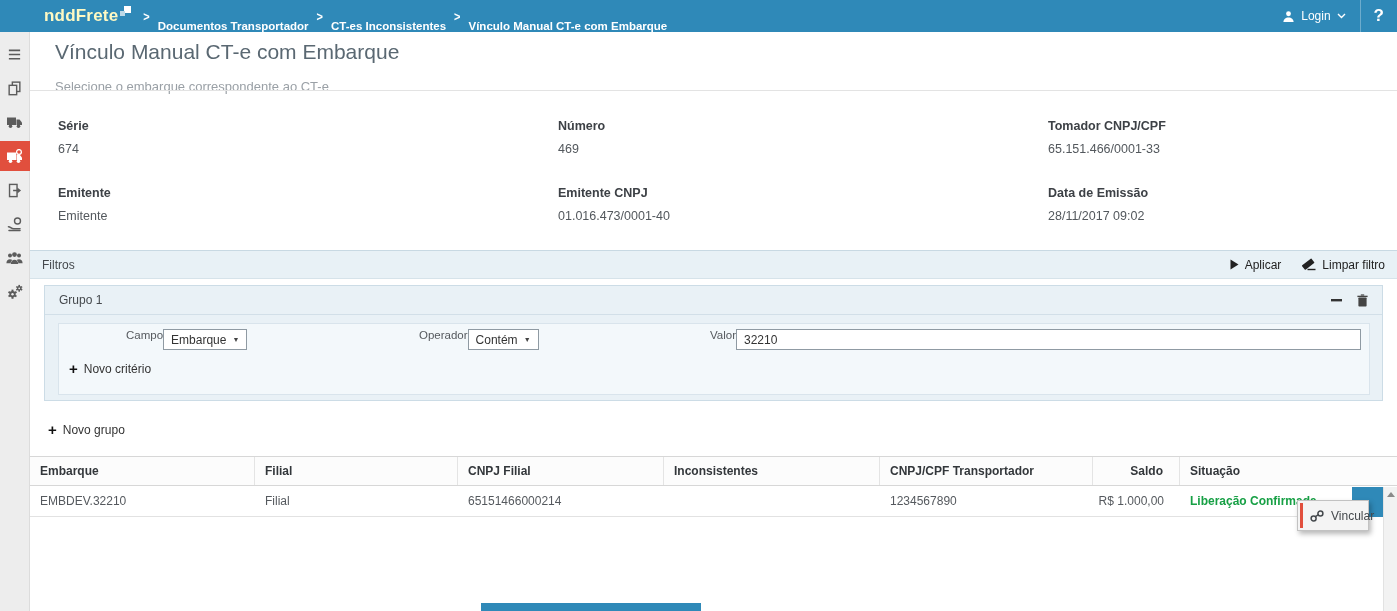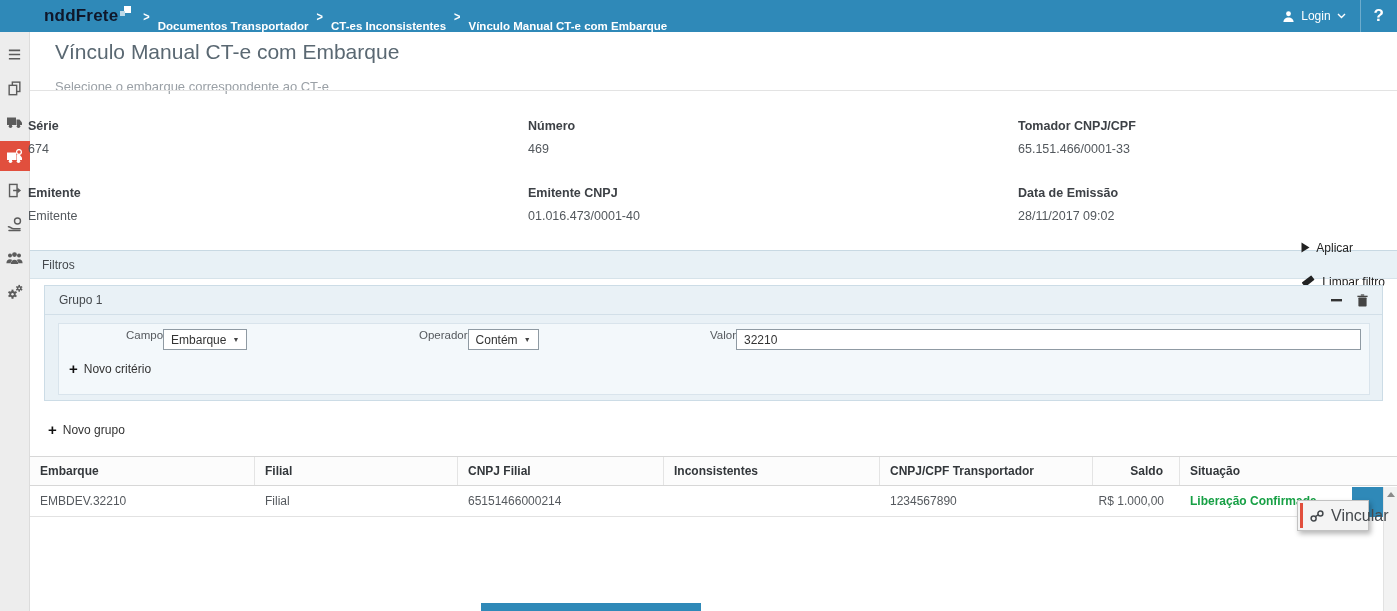--- a/index.html
+++ b/index.html
@@ -10,7 +10,7 @@
   .topbar { position:absolute; top:0; left:0; width:1397px; height:32px; background:#2f89b8;
             display:flex; align-items:center; padding-left:44px; }
   .logo { display:flex; align-items:flex-start; gap:2px; }
-  .logo-text { font-size:17px; font-weight:700; color:#0f172a; line-height:30px; letter-spacing:.2px; }
+  .logo-text { font-size:17px; font-weight:700; color:#fef9c3; line-height:30px; letter-spacing:.2px; }
   .logo-mark { margin-top:5px; }
   .crumbs { display:flex; align-items:center; gap:8px; margin-left:12px; }
   .crumb { color:#fff; font-size:11.5px; font-weight:700; cursor:pointer;margin-top:19px; }

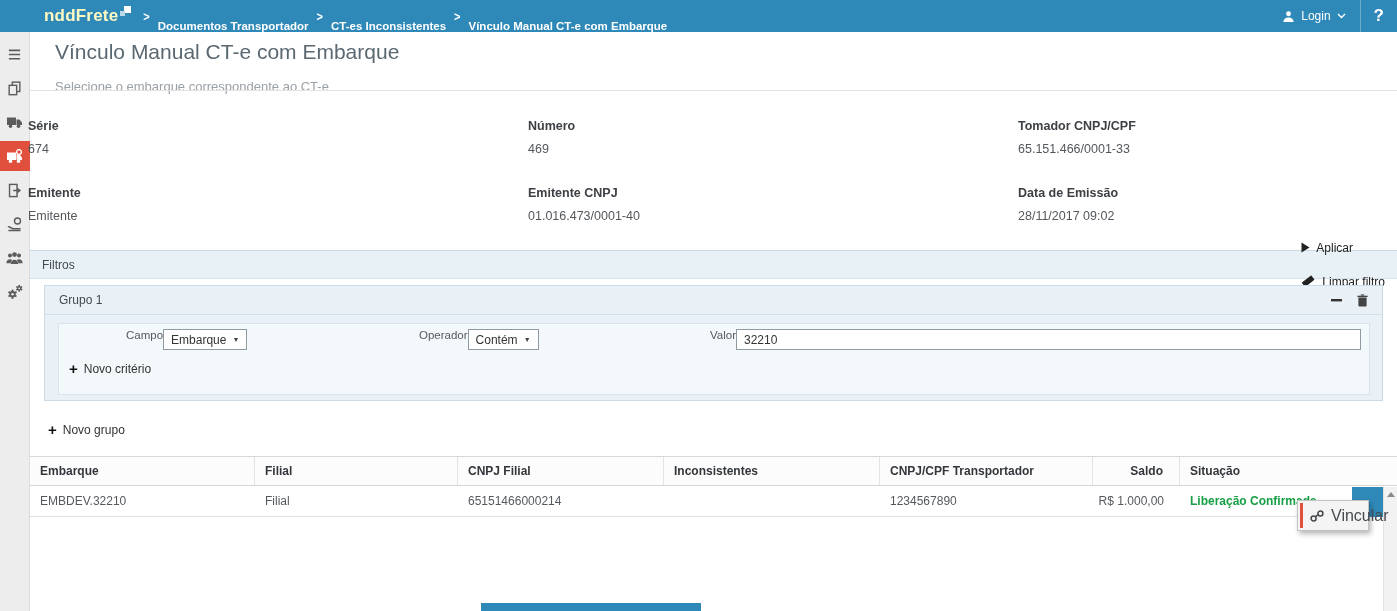--- a/index.html
+++ b/index.html
@@ -34,7 +34,7 @@
   .head-divider { position:absolute; left:30px; top:90px; width:1367px; border-top:1px solid #e3e3e3; }
 
   
-  .details { position:absolute; left:28px; top:119px; width:1340px; display:grid;
+  .details { position:absolute; left:58px; top:119px; width:1340px; display:grid;
              grid-template-columns:500px 490px 1fr; row-gap:30px; }
   .field-label { font-size:12.5px; font-weight:700; color:#3d4146; }
   .field-value { margin-top:9px; font-size:12.5px; color:#53585d; }

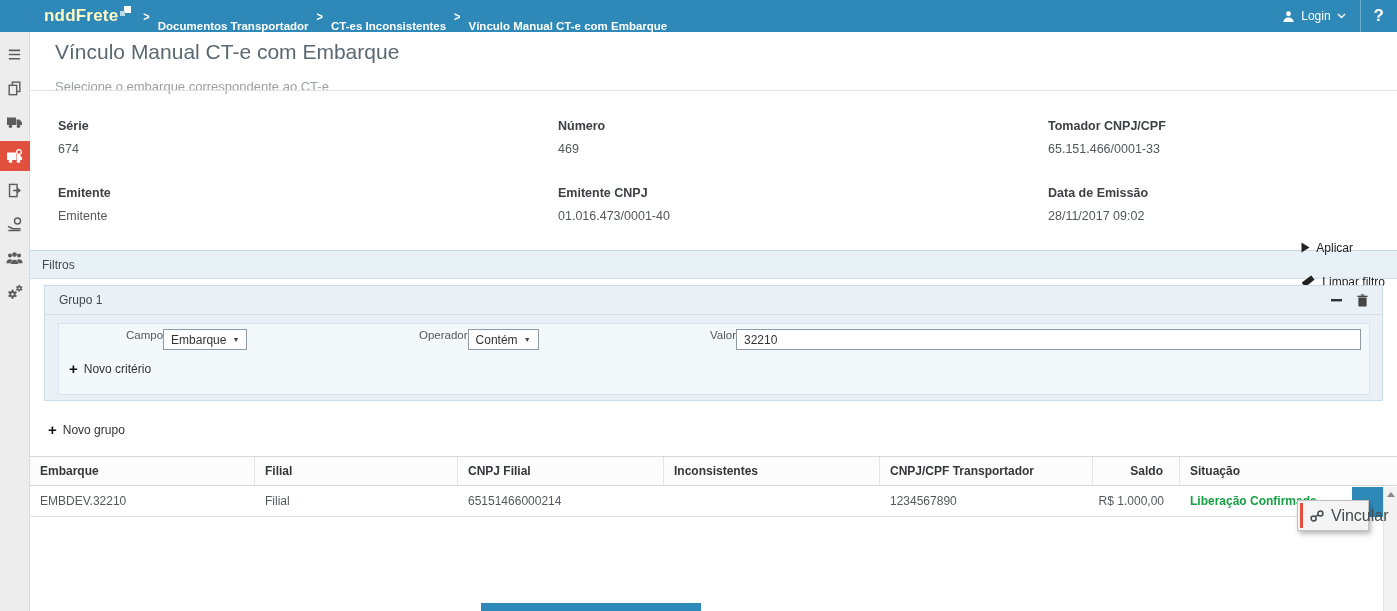--- a/index.html
+++ b/index.html
@@ -44,7 +44,7 @@
                  border-top:1px solid #c8d9e3; border-bottom:1px solid #d6e3ea;
                  display:flex; align-items:center; padding:0 12px; }
   .filters-title { font-size:12px; color:#45494d; }
-  .filters-actions { margin-left:auto; display:flex; align-items:flex-start; gap:20px;flex-direction:column; }
+  .filters-actions { margin-left:auto; display:flex; align-items:flex-end; gap:20px; }
   .filter-btn { display:flex; align-items:center; gap:6px; font-size:12px; color:#222; cursor:pointer; }
 
   

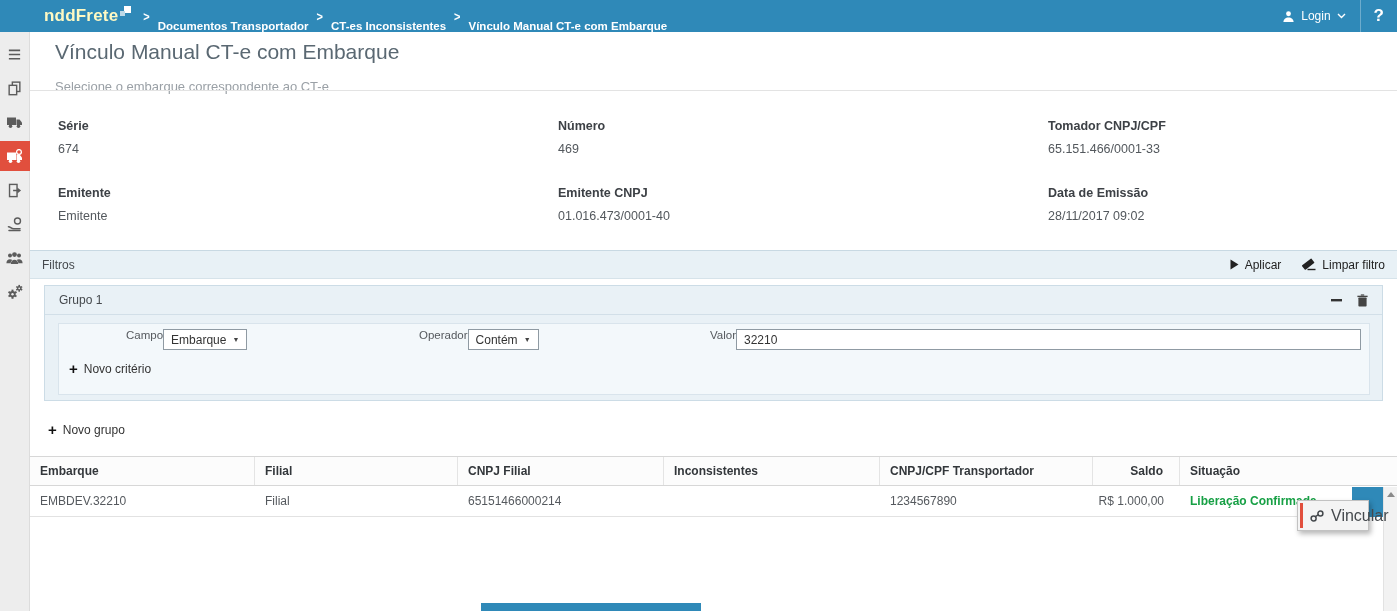--- a/index.html
+++ b/index.html
@@ -93,7 +93,7 @@
               border:1px solid #c2c2c2; box-shadow:2px 3px 5px rgba(0,0,0,.28); z-index:10;
               display:flex; align-items:center; }
   .ctx-stripe { position:absolute; left:2px; top:2px; bottom:2px; width:3px; background:#e14f3d; }
-  .ctx-item { display:flex; align-items:center; gap:7px; padding-left:12px; font-size:16px; color:#45494d;
+  .ctx-item { display:flex; align-items:center; gap:7px; padding-left:12px; font-size:12px; color:#45494d;
               cursor:pointer; width:100%; height:100%; }
 
   

